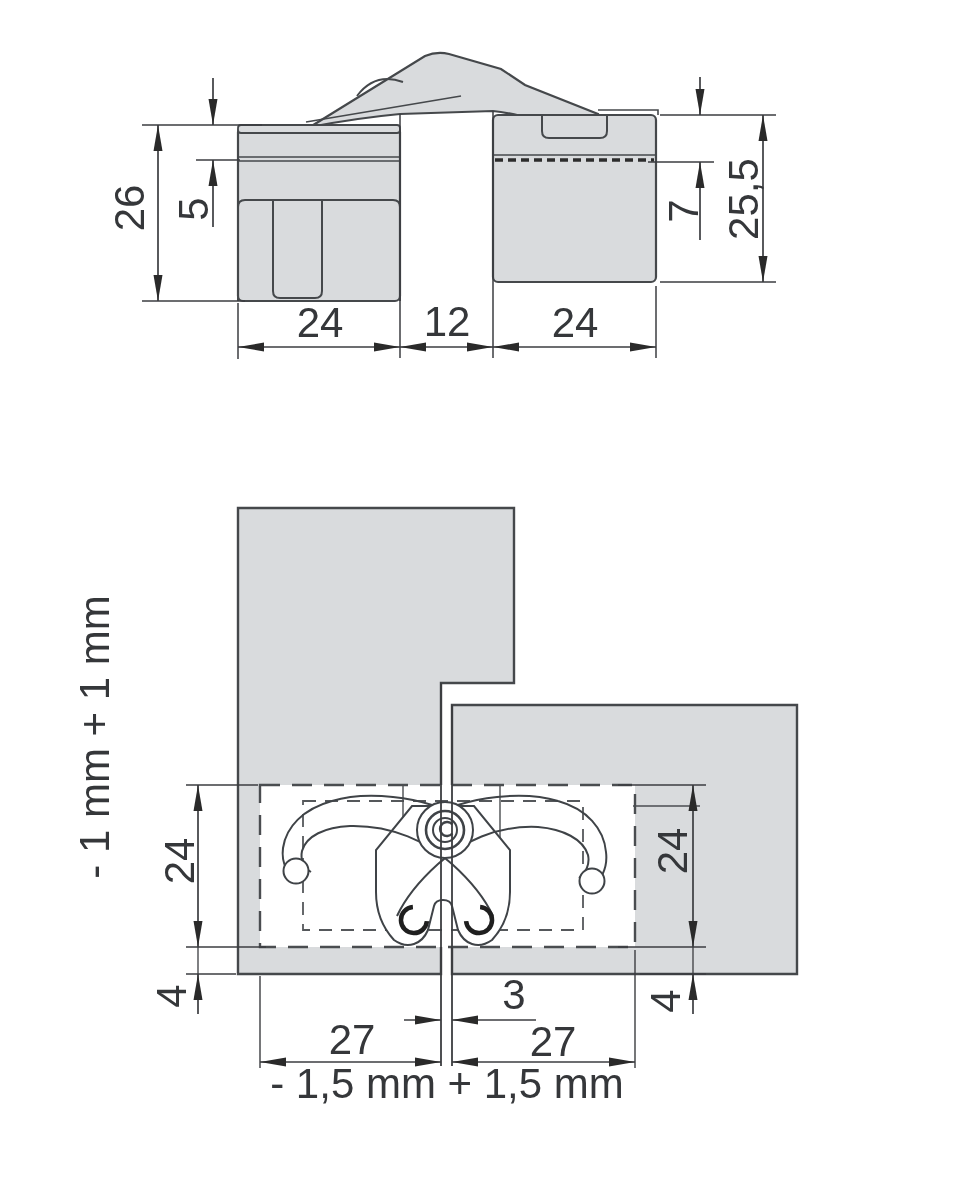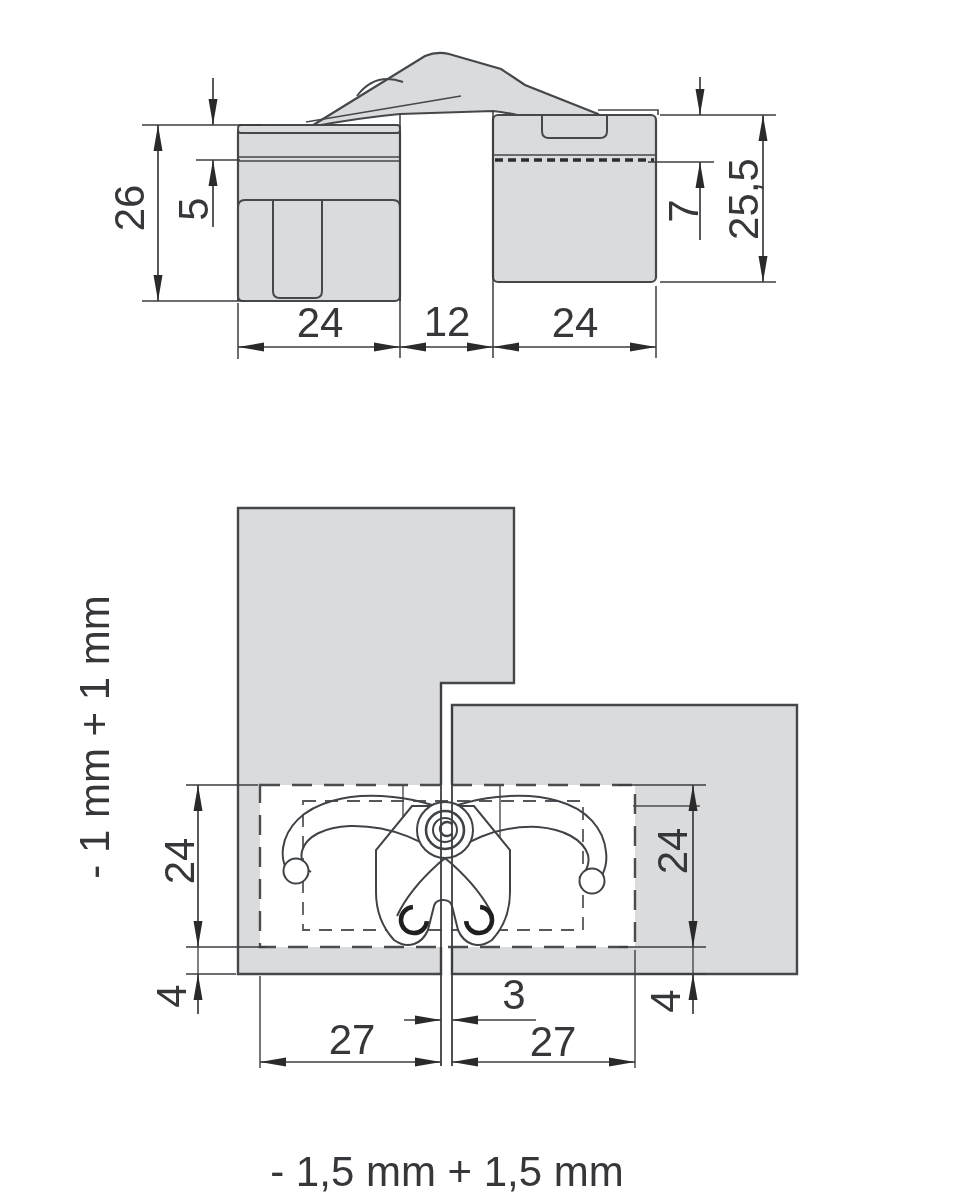--- a/index.html
+++ b/index.html
@@ -180,7 +180,7 @@
   <div class="dim-label" style="left:514px;top:995px;">3</div>
   <div class="dim-label" style="left:352px;top:1040px;">27</div>
   <div class="dim-label" style="left:553px;top:1042px;">27</div>
-  <div class="dim-label" style="left:447px;top:1172px;">- 1,5 mm + 1,5 mm</div>
+  <div class="dim-label" style="left:447px;top:1084px;">- 1,5 mm + 1,5 mm</div>
 
 </div>
 

